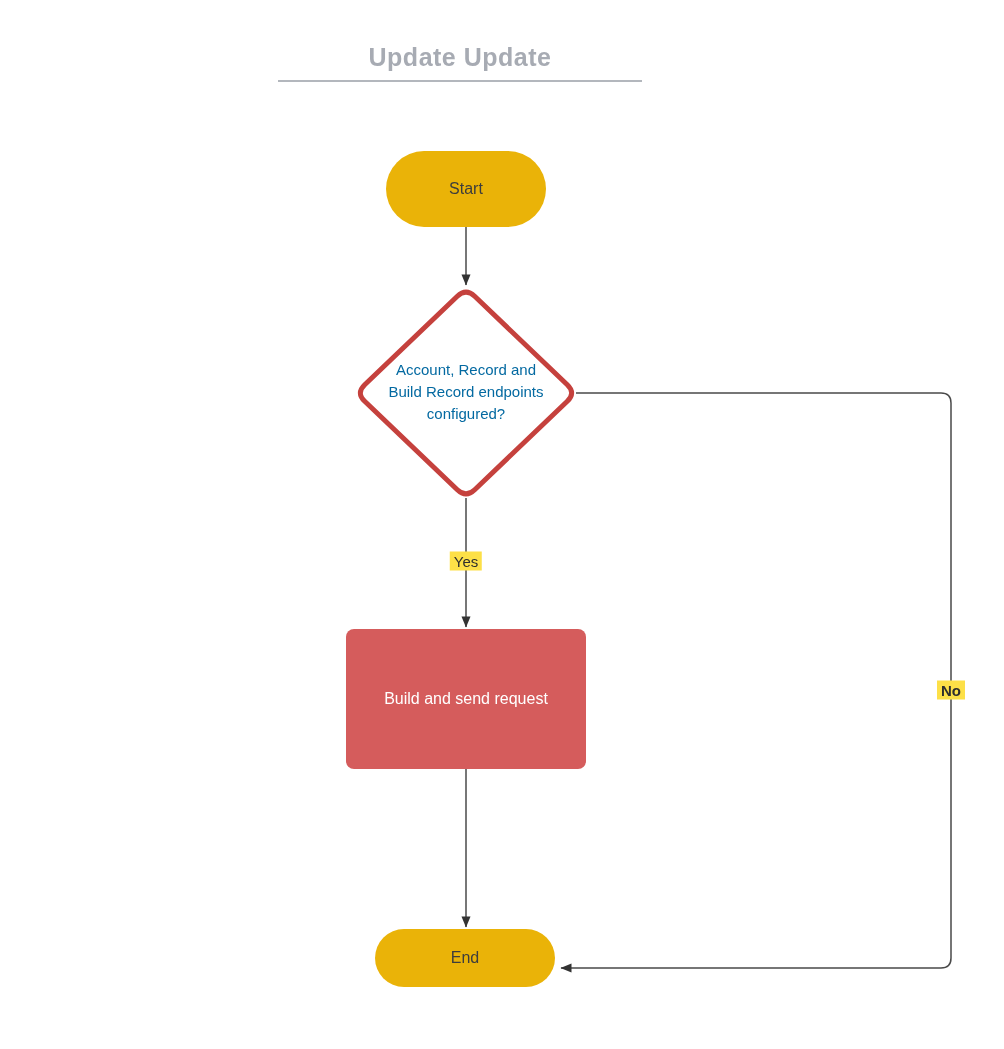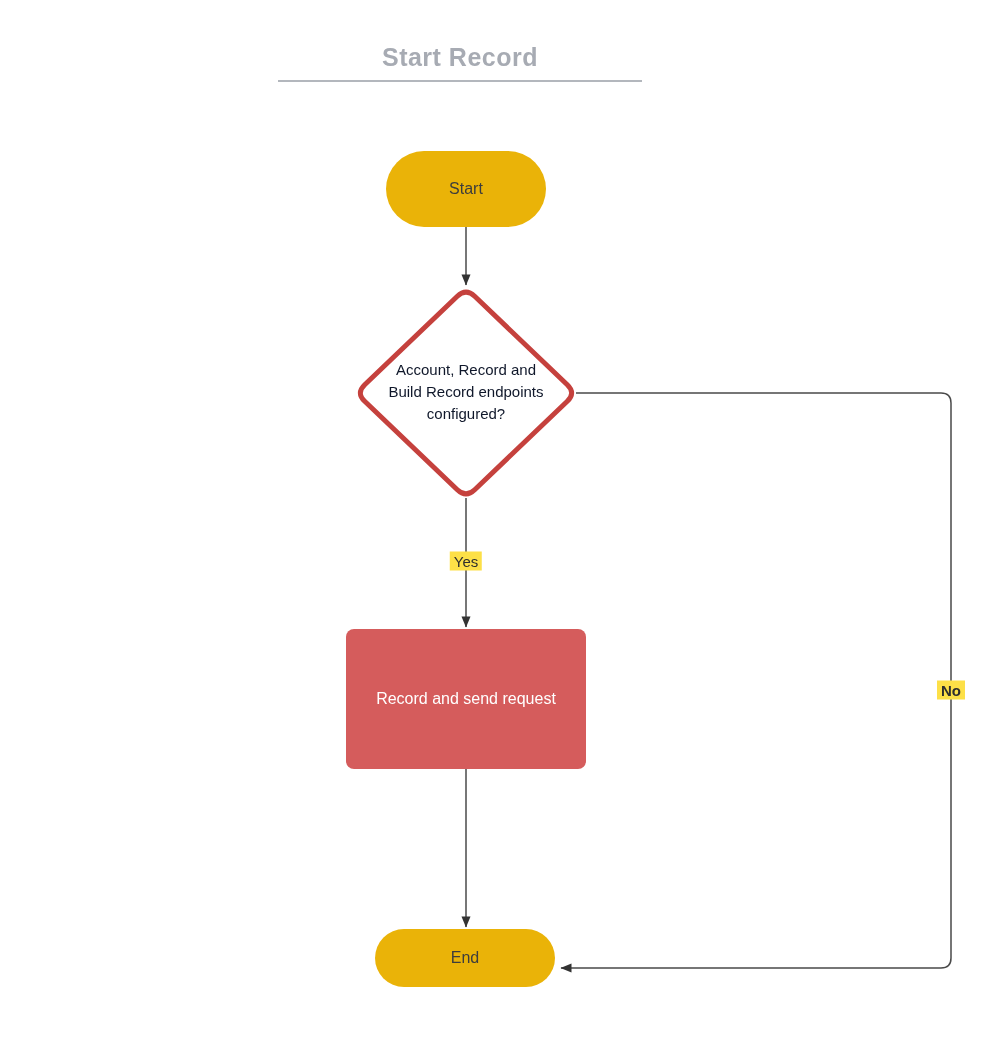--- a/index.html
+++ b/index.html
@@ -112,7 +112,7 @@
 
 <div class="canvas">
 
-  <div class="diagram-title">Start Record</div>
+  <div class="diagram-title">Update Update</div>
   <div class="title-rule"></div>
 
   <svg class="edges-svg" viewBox="0 0 1004 1049">

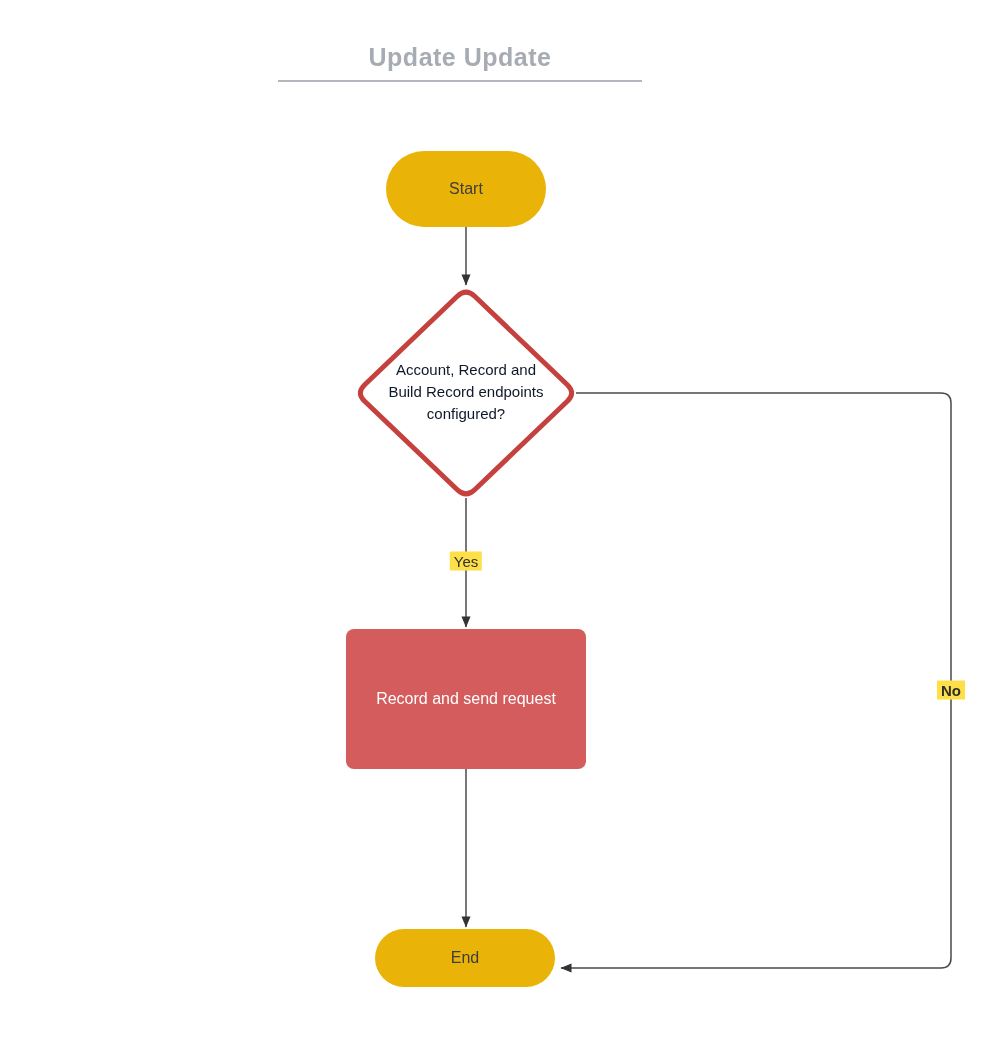--- a/index.html
+++ b/index.html
@@ -93,7 +93,7 @@
     text-align: center;
     font-size: 15px;
     line-height: 22px;
-    color: #0f172a;
+    color: #0369a1;
   }
   .decision-text span { display: block; }
   .edge-label {

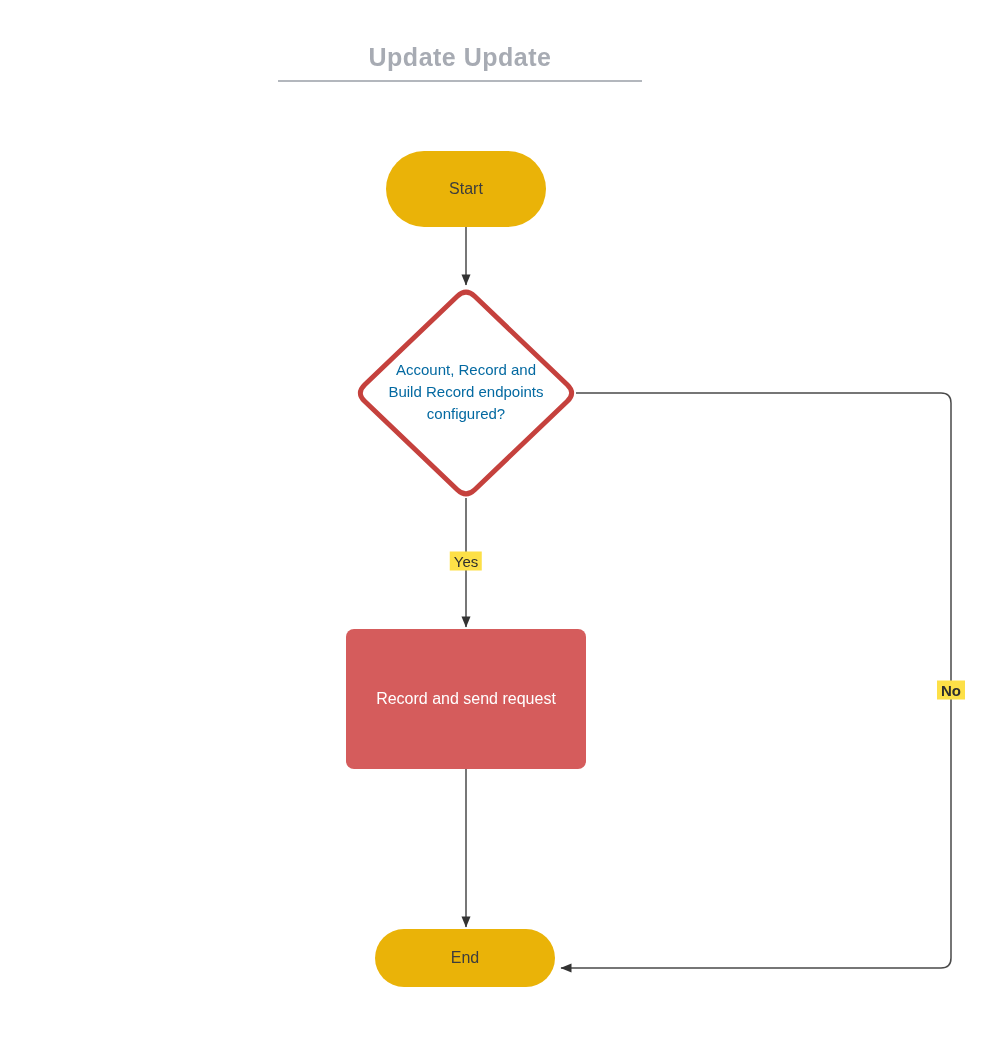--- a/index.html
+++ b/index.html
@@ -141,7 +141,7 @@
   </div>
 
   <div class="node node-process">
-    <span>Record and send request</span>
+    <span>Build and send request</span>
   </div>
 
   <div class="node terminator node-end">

